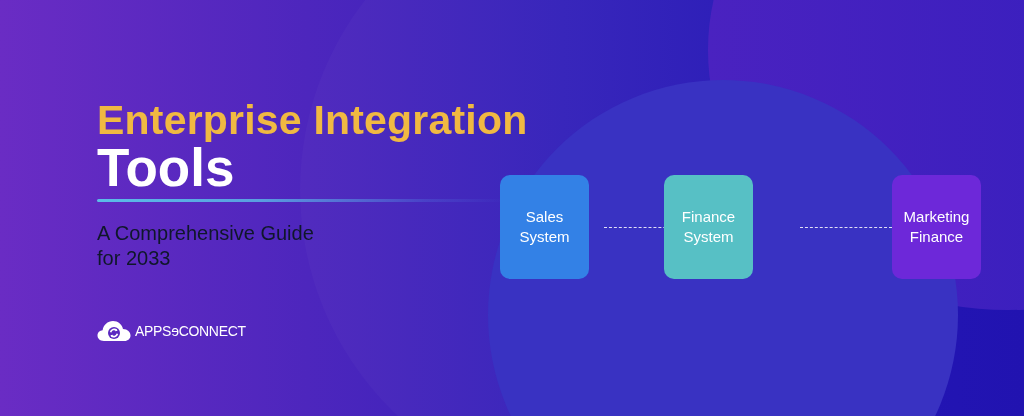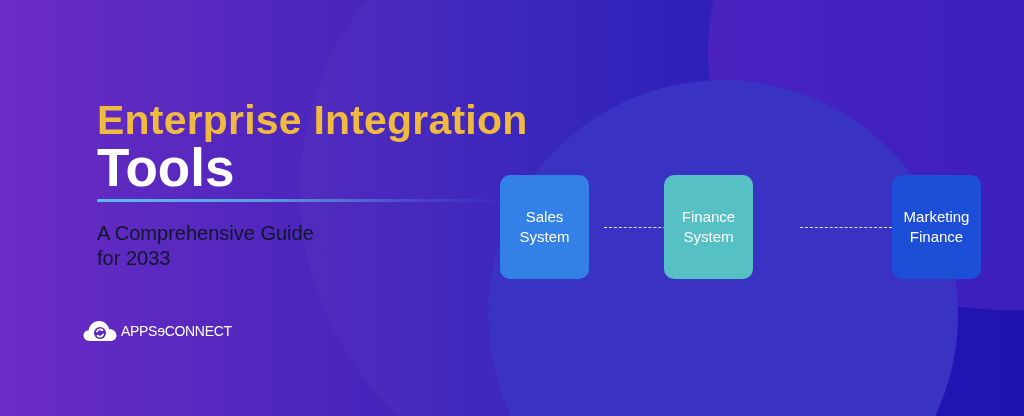--- a/index.html
+++ b/index.html
@@ -105,7 +105,7 @@
       <span>System</span>
     </div>
   </div>
-  <div class="node" style="left:892px; background:#1d4ed8;">
+  <div class="node" style="left:892px; background:#6d28d9;">
     <div>
       <span>Marketing</span>
       <span>Finance</span>

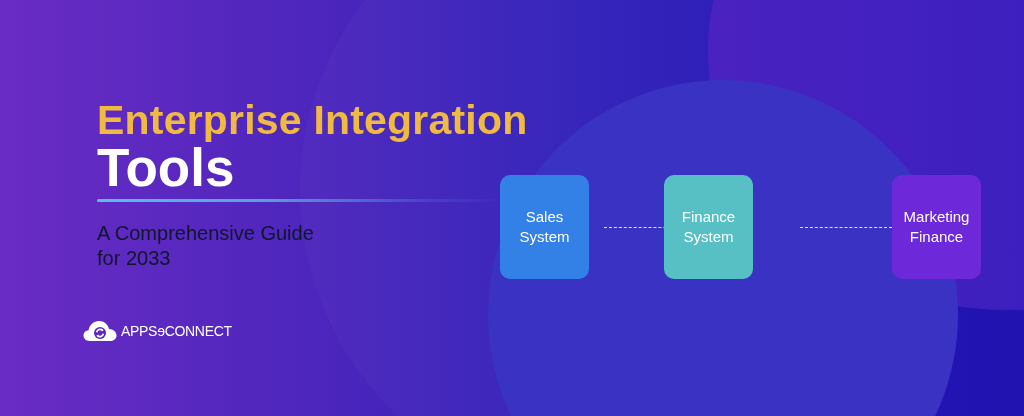--- a/index.html
+++ b/index.html
@@ -40,7 +40,7 @@
     color: #0f172a; font-size: 20px; line-height: 25px;
   }
   .logo {
-    position: absolute; left: 83px; top: 320px; display: flex; align-items: center; gap: 4px;
+    position: absolute; left: 97px; top: 320px; display: flex; align-items: center; gap: 4px;
   }
   .logo-mark { width: 34px; height: 22px; }
   .logo-text {

